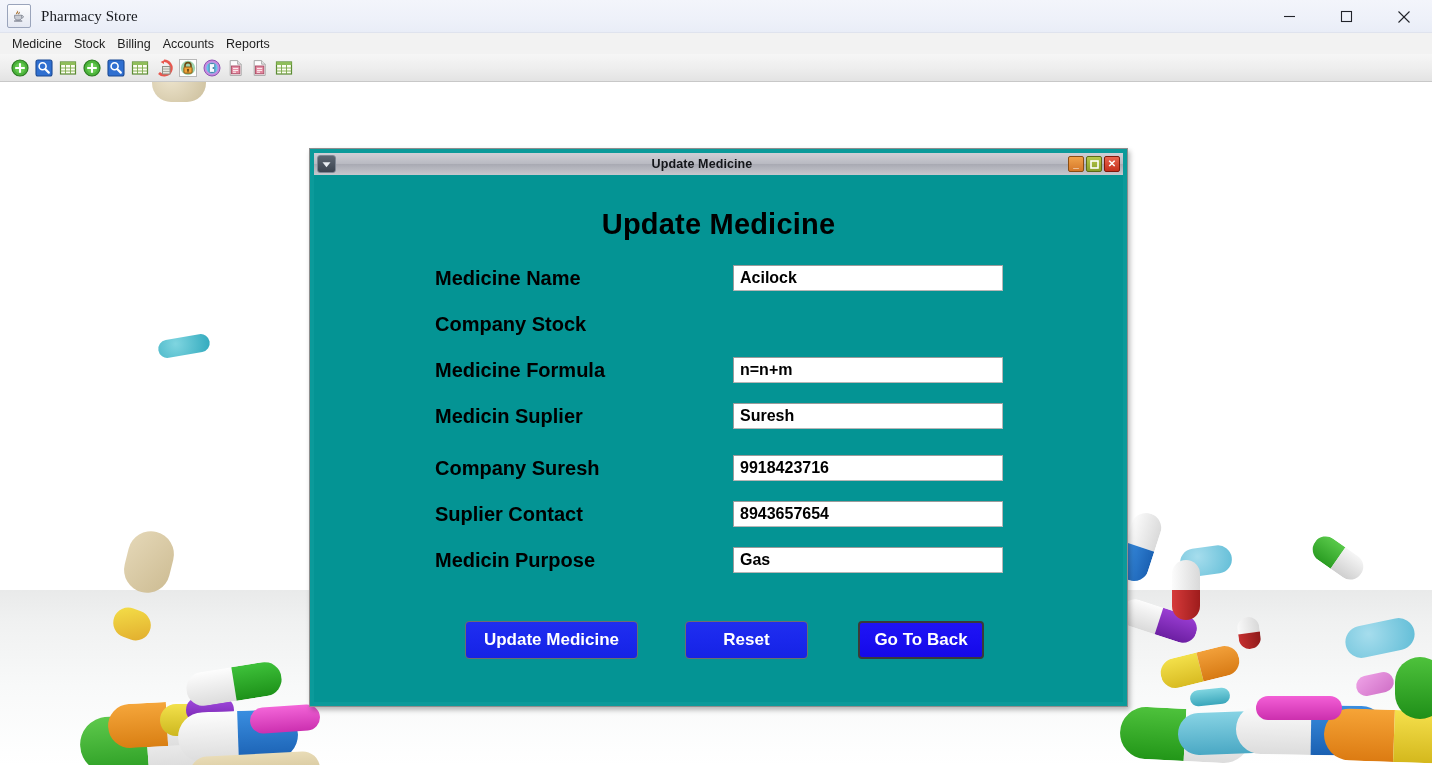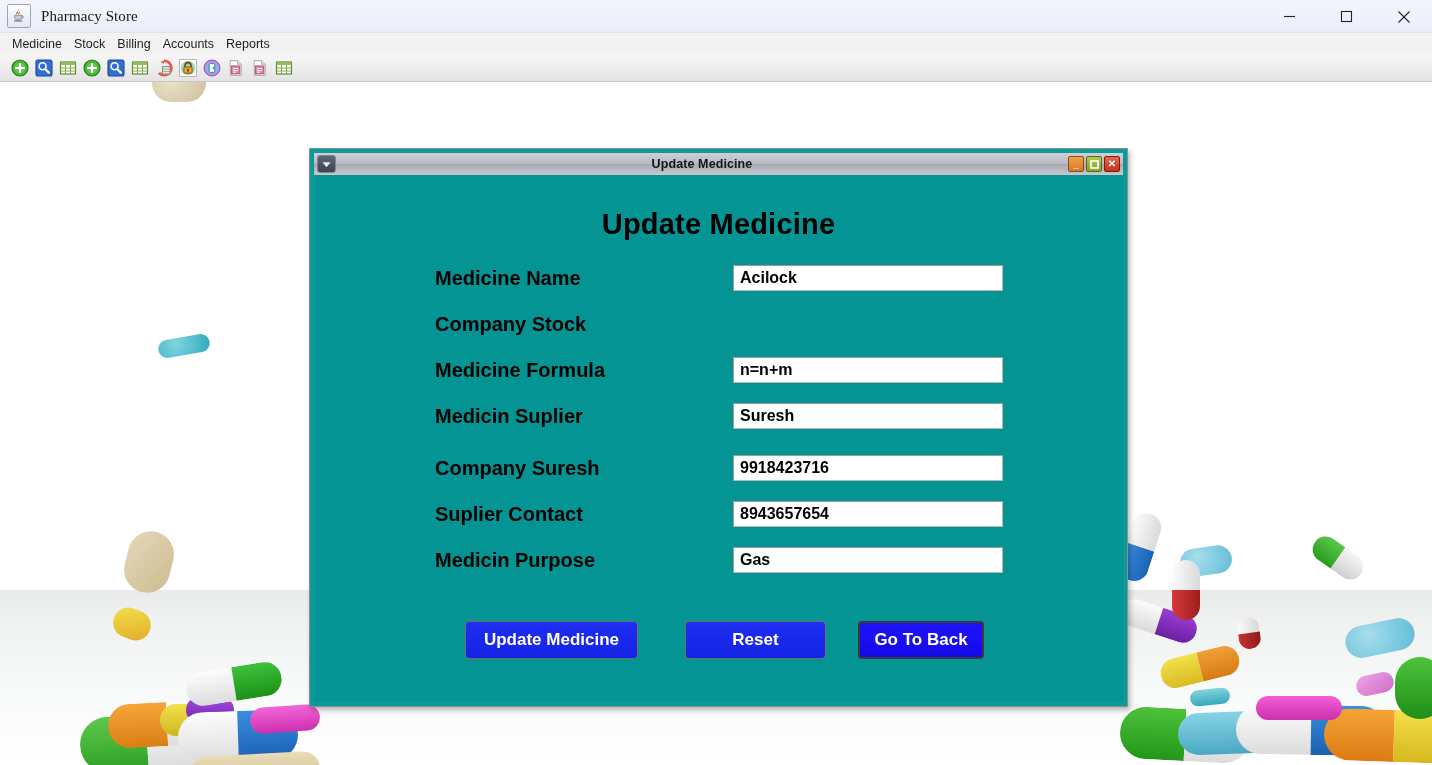--- a/index.html
+++ b/index.html
@@ -586,7 +586,7 @@
 
       <div class="btnrow">
         <button class="dbtn" style="left:151px;width:173px;">Update Medicine</button>
-        <button class="dbtn" style="left:371px;width:141px;">Reset</button>
+        <button class="dbtn" style="left:371px;width:123px;">Reset</button>
         <button class="dbtn focused" style="left:544px;width:126px;">Go To Back</button>
       </div>
 

